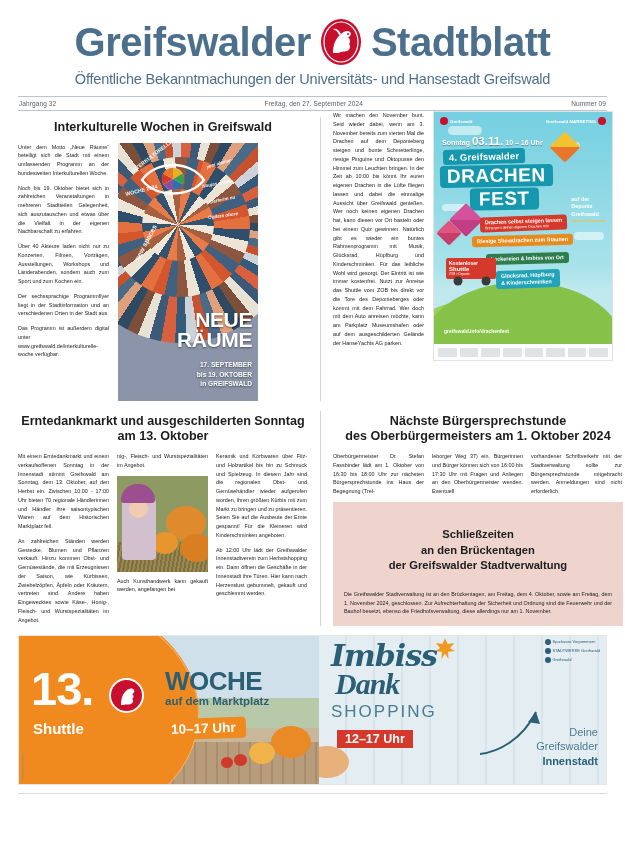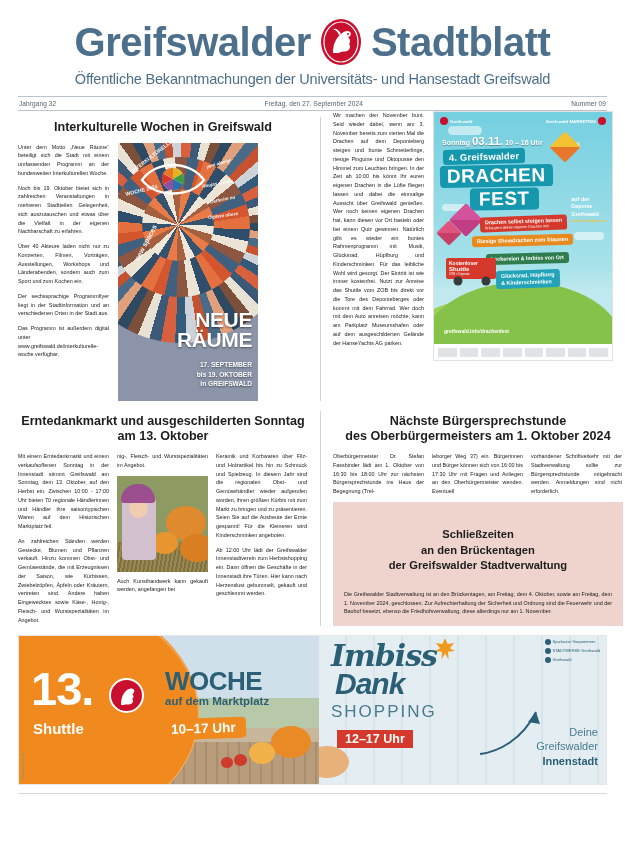--- a/index.html
+++ b/index.html
@@ -124,7 +124,7 @@
   .adR .e1{position:absolute;left:12px;top:6px;color:#2b5f76;font-size:30px;font-weight:bold;font-style:italic;line-height:.92;
       font-family:"DejaVu Serif",serif;letter-spacing:-1px;}
   .adR .e2{position:absolute;left:16px;top:34px;color:#2b5f76;font-size:30px;font-weight:bold;font-style:italic;line-height:.92;
-      font-family:Liberation Sans, sans-serif;letter-spacing:-1px;}
+      font-family:Liberation Serif, serif;letter-spacing:-1px;}
   .adR .e3{position:absolute;left:12px;top:66px;color:#4a7b90;font-size:17px;letter-spacing:2px;}
   .adR .pill2{position:absolute;left:18px;top:94px;background:#d4392b;color:#fff;font-weight:bold;font-size:12.5px;padding:2px 8px;}
   .adR .leaf{position:absolute;left:115px;top:2px;width:22px;height:22px;background:#ef9a1e;

